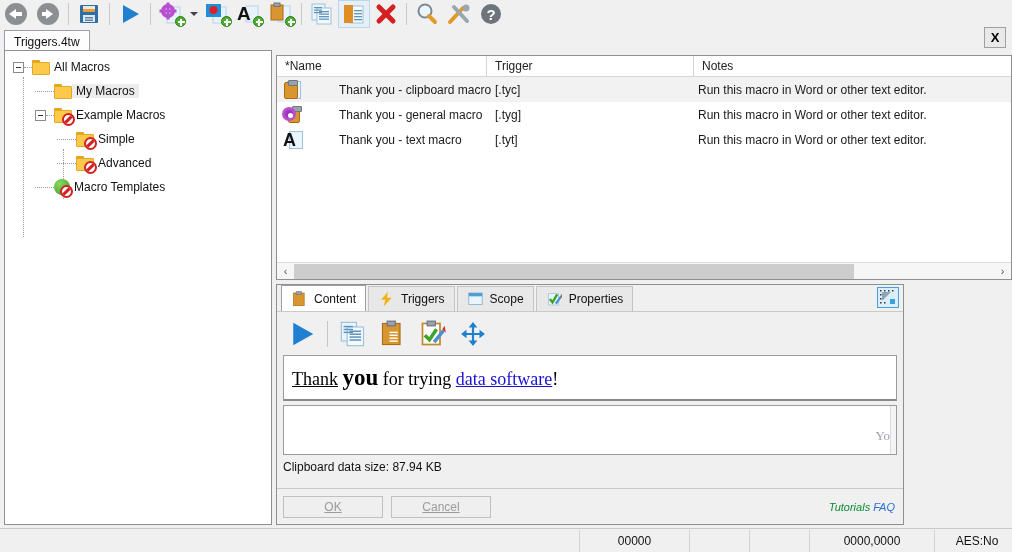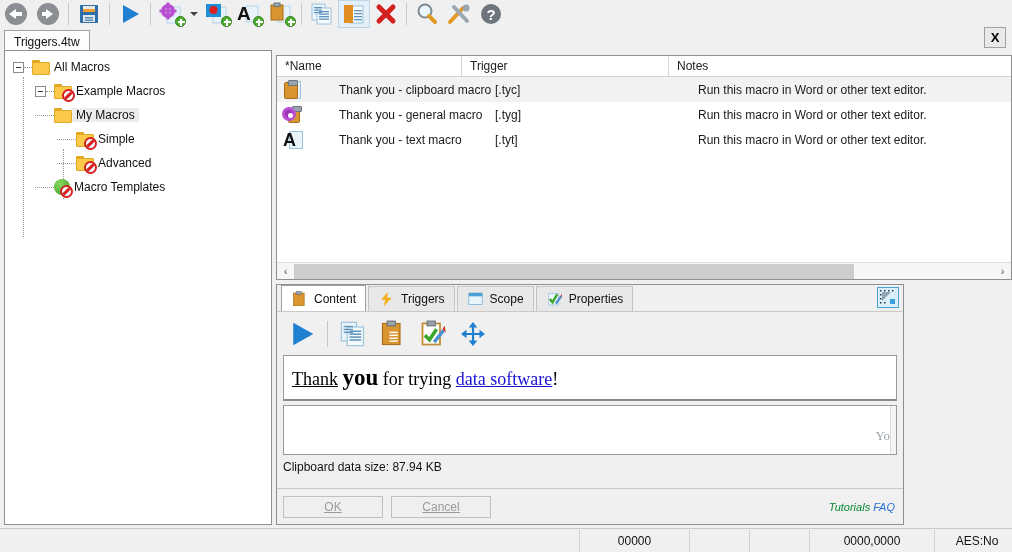--- a/index.html
+++ b/index.html
@@ -452,7 +452,7 @@
 
 <div class="list-panel">
   <div class="lhead">
-    <div class="hc" style="width:185px;">*Name</div>
+    <div class="hc" style="width:210px;">*Name</div>
     <div class="hc" style="width:207px;">Trigger</div>
     <div class="hc" style="flex:1; border-right:none;">Notes</div>
   </div>

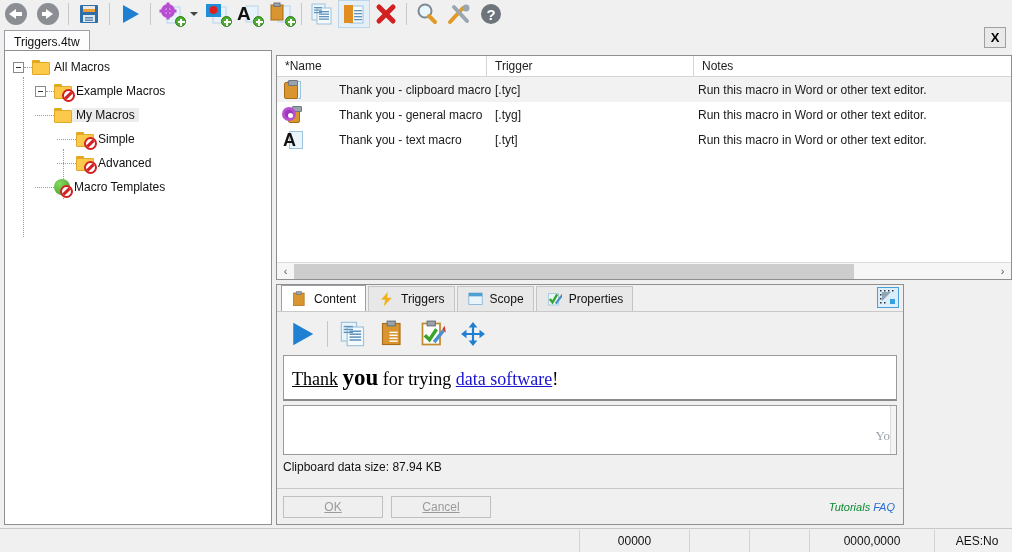--- a/index.html
+++ b/index.html
@@ -398,6 +398,15 @@
             </span>
             <span class="lbl">All Macros</span>
           </div>
+          <div class="tnode sel">
+            <span style="width:30px;flex:none"></span>
+            <span class="dots" style="width:19px"></span>
+            <span class="folder">
+              <span class="tabb"></span>
+              <span class="body"></span>
+            </span>
+            <span class="lbl">My Macros</span>
+          </div>
           <div class="tnode">
             <span style="width:30px;flex:none"></span>
             <span class="expander"></span>
@@ -408,15 +417,6 @@
               <span class="noentry"></span>
             </span>
             <span class="lbl">Example Macros</span>
-          </div>
-          <div class="tnode sel">
-            <span style="width:30px;flex:none"></span>
-            <span class="dots" style="width:19px"></span>
-            <span class="folder">
-              <span class="tabb"></span>
-              <span class="body"></span>
-            </span>
-            <span class="lbl">My Macros</span>
           </div>
           <div class="tnode">
             <span style="width:52px;flex:none"></span>

